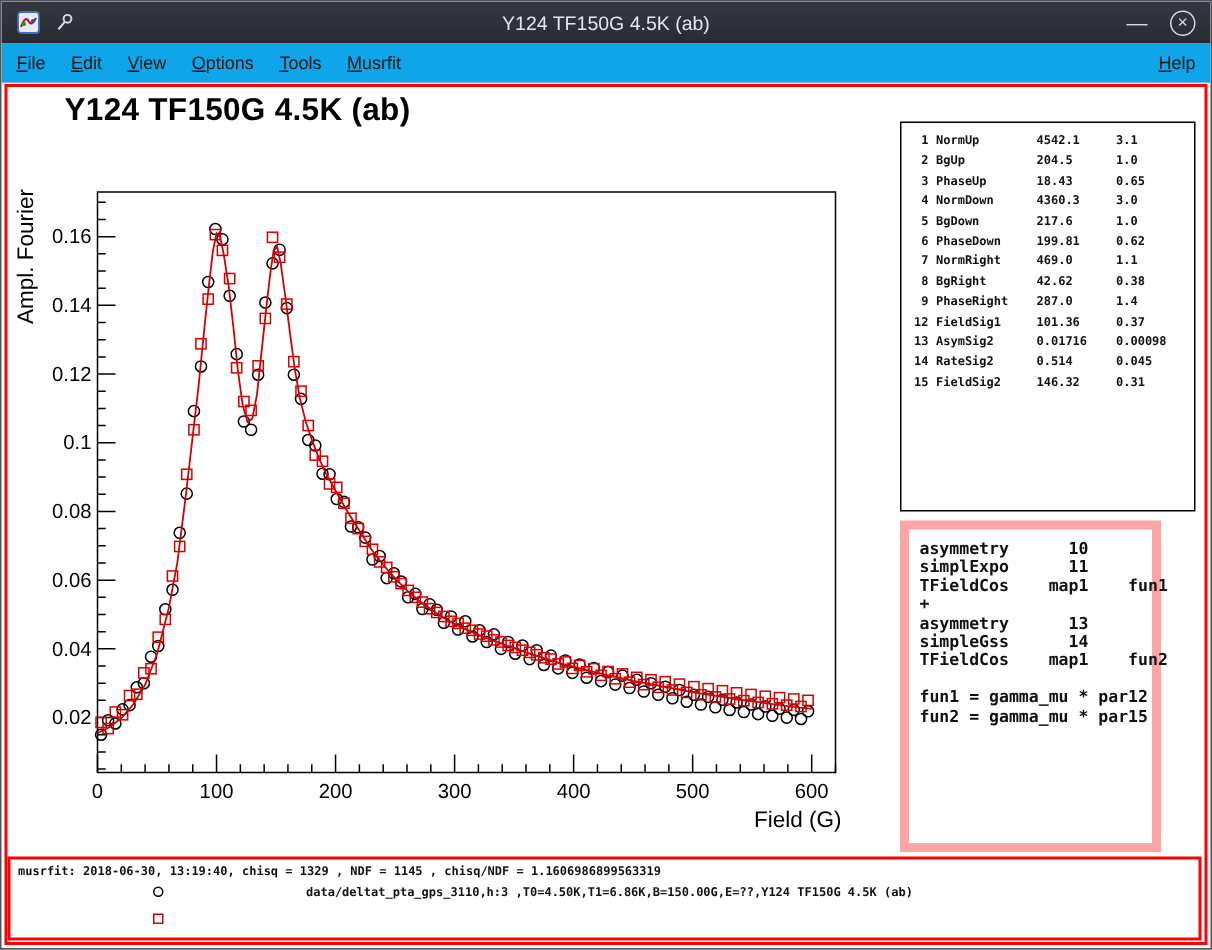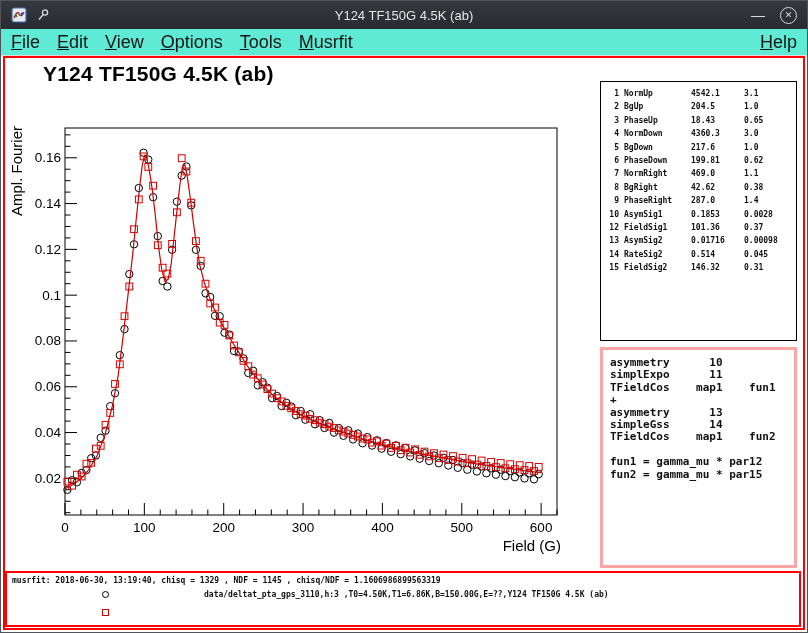--- a/index.html
+++ b/index.html
@@ -13,7 +13,7 @@
   .min-glyph{font-size:14px;color:#d9dadc;line-height:1;cursor:default}
   .close-btn{width:17px;height:17px;border:1.4px solid #d7d8da;border-radius:50%;display:flex;align-items:center;justify-content:center;font-size:9px;color:#d7d8da;cursor:default}
   
-  .menubar{position:absolute;left:0;top:28px;right:0;height:27px;background:#5eead4;display:flex;align-items:center;gap:17px;padding:0 10px;font-size:18px;color:#151515;border-bottom:1px solid #dcdcdc}
+  .menubar{position:absolute;left:0;top:28px;right:0;height:27px;background:#0ea5e9;display:flex;align-items:center;gap:17px;padding:0 10px;font-size:12px;color:#151515;border-bottom:1px solid #dcdcdc}
   .menu-item{cursor:default;white-space:nowrap}
   .menu-help{margin-left:auto}
   

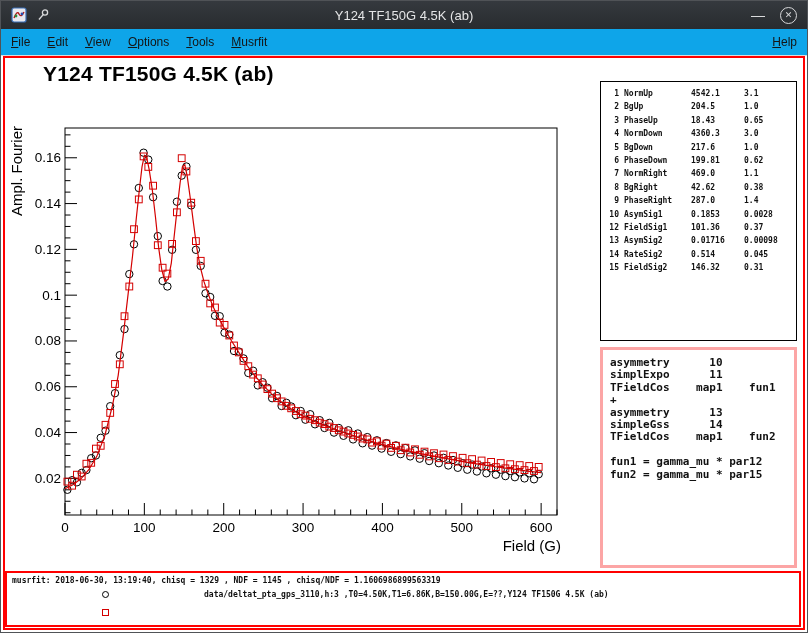--- a/index.html
+++ b/index.html
@@ -421,12 +421,6 @@
             <span>1.4</span>
           </div>
           <div class="param-row">
-            <span>10</span>
-            <span>AsymSig1</span>
-            <span>0.1853</span>
-            <span>0.0028</span>
-          </div>
-          <div class="param-row">
             <span>12</span>
             <span>FieldSig1</span>
             <span>101.36</span>

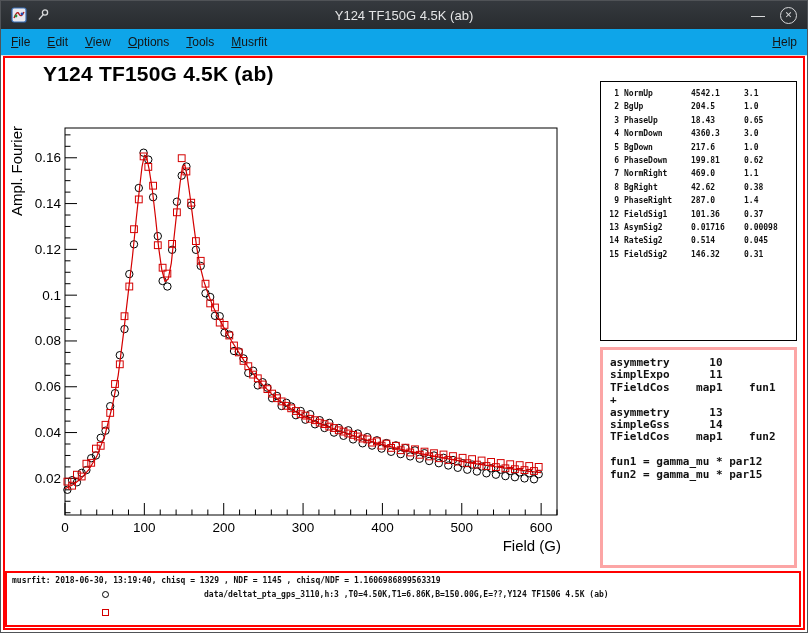--- a/index.html
+++ b/index.html
@@ -24,7 +24,7 @@
   .param-box{position:absolute;left:595px;top:23px;width:197px;height:260px;border:1px solid #000;background:#fff;padding:5px 4px}
   .param-row{display:grid;grid-template-columns:14px 62px 48px auto;column-gap:5px;font:700 8px/13.4px "DejaVu Sans Mono",monospace;color:#111}
   .param-row span:first-child{text-align:right}
-  .theory-box{position:absolute;left:595px;top:289px;width:197px;height:221px;border:3px solid #fca5a5;background:#fff;padding:7px 7px}
+  .theory-box{position:absolute;left:595px;top:289px;width:174px;height:221px;border:6px solid #fca5a5;background:#fff;padding:7px 7px}
   .theory-box pre{font:700 11px/12.4px "DejaVu Sans Mono",monospace;color:#111}
   
   .legend-pad{position:absolute;left:0;bottom:1px;width:796px;height:56px;border:2px solid #ff0000;background:#fff}

